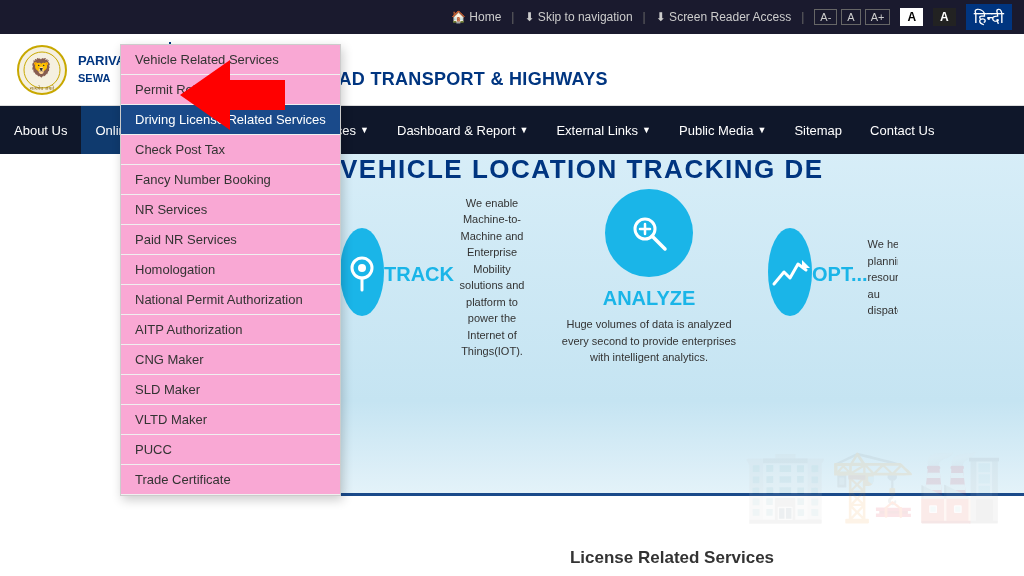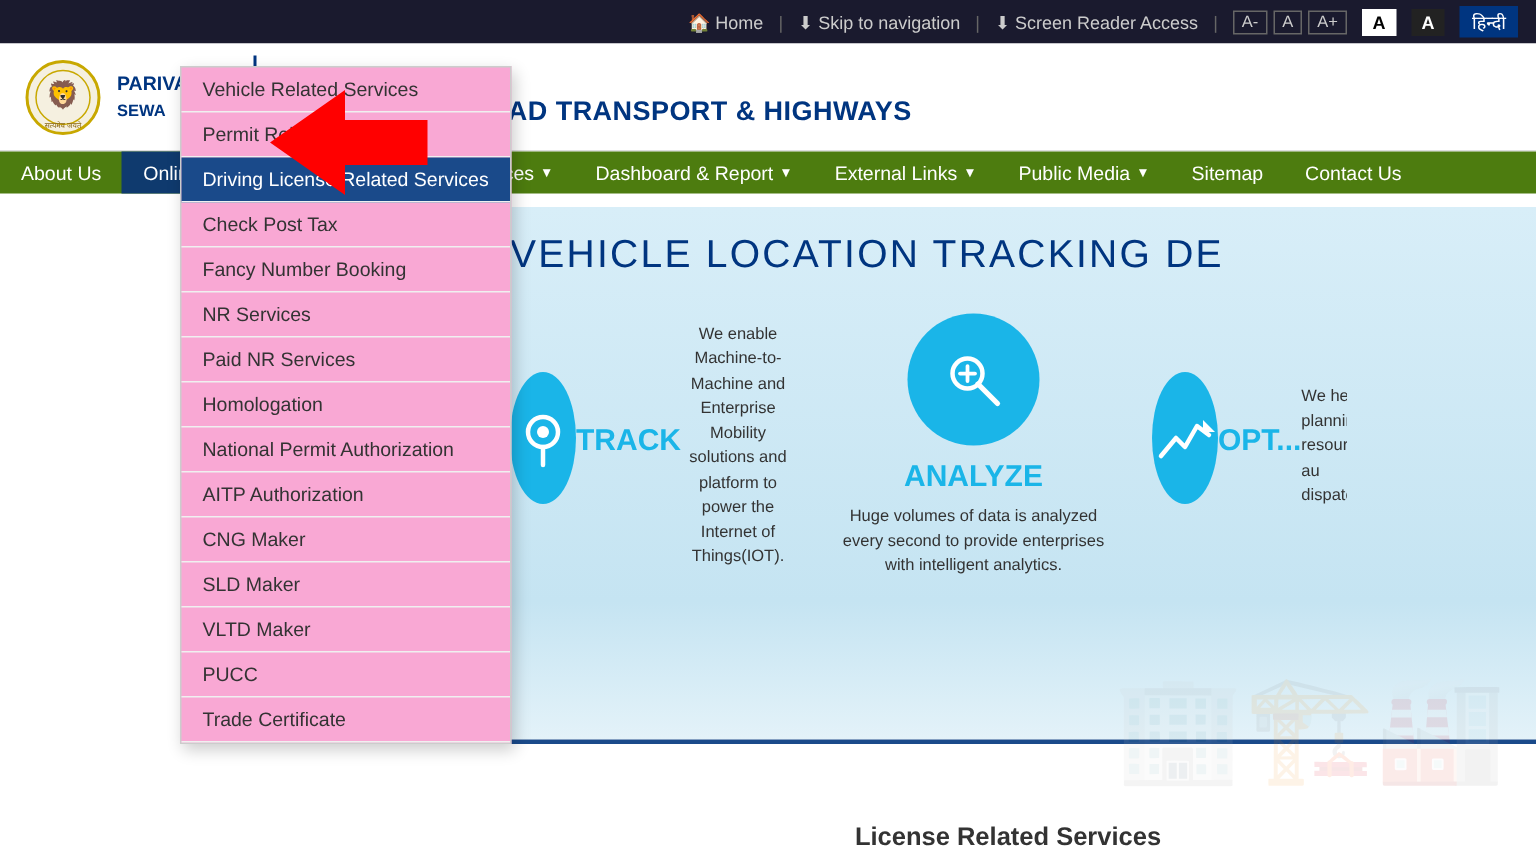--- a/index.html
+++ b/index.html
@@ -50,7 +50,7 @@
       color: #fff;
       border: none;
       padding: 2px 8px;
-      font-size: 12px;
+      font-size: 16px;
       cursor: pointer;
     }
 

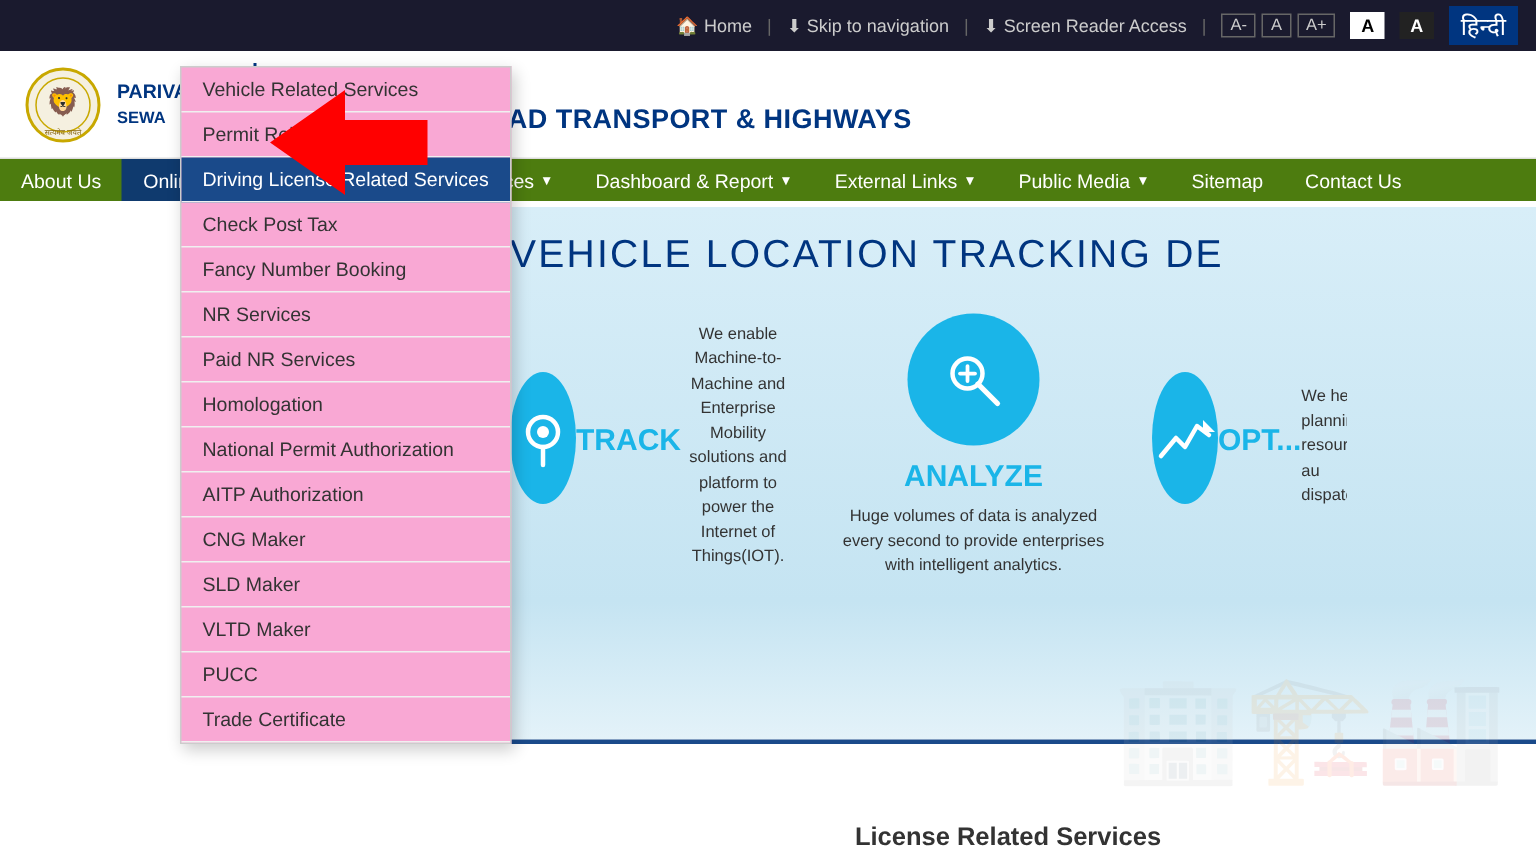--- a/index.html
+++ b/index.html
@@ -77,10 +77,10 @@
 
     
     .navbar {
-      background: #4d7c0f;
+      background: #0f172a;
       display: flex;
       align-items: stretch;
-      height: 28px;
+      height: 48px;
       position: relative;
       z-index: 1000;
     }

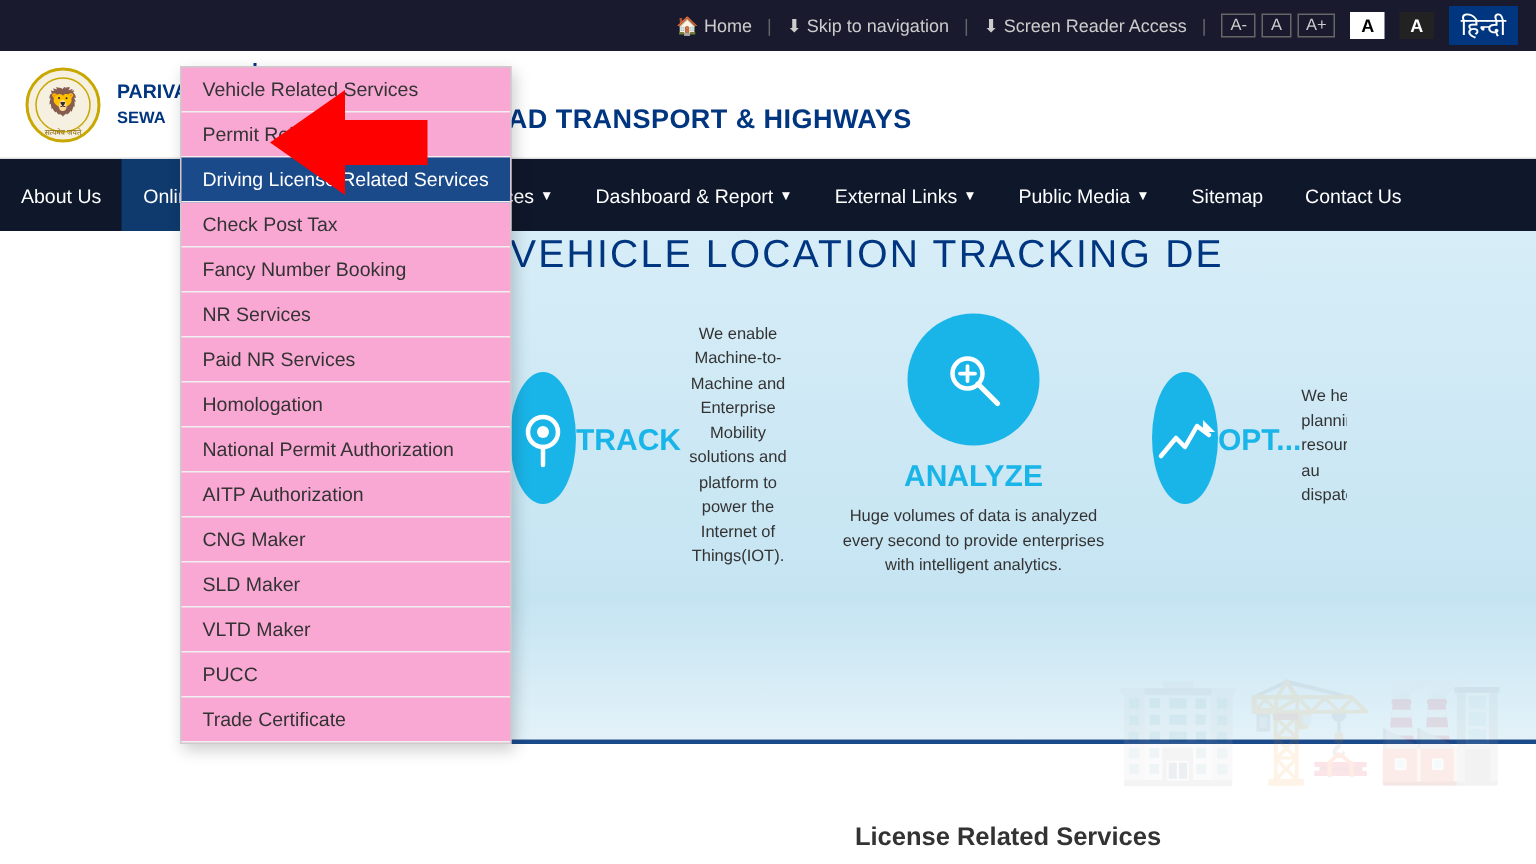--- a/index.html
+++ b/index.html
@@ -231,7 +231,7 @@
 
 <div style="position:absolute; top: 138px; left: 320px; right: 0; bottom: 0; background: linear-gradient(180deg, #d8eef8 0%, #c5e4f2 60%, #fff 100%); padding: 16px 20px; overflow: hidden;">
 
-  <div style="font-size:26px; font-weight:normal; color:#003580; letter-spacing:1.5px; margin-bottom:24px;">VEHICLE LOCATION TRACKING DE</div>
+  <div style="font-size:26px; font-weight:bold; color:#003580; letter-spacing:1.5px; margin-bottom:4px;">VEHICLE LOCATION TRACKING DE</div>
 
   <div style="display:flex; gap:24px;">
 

